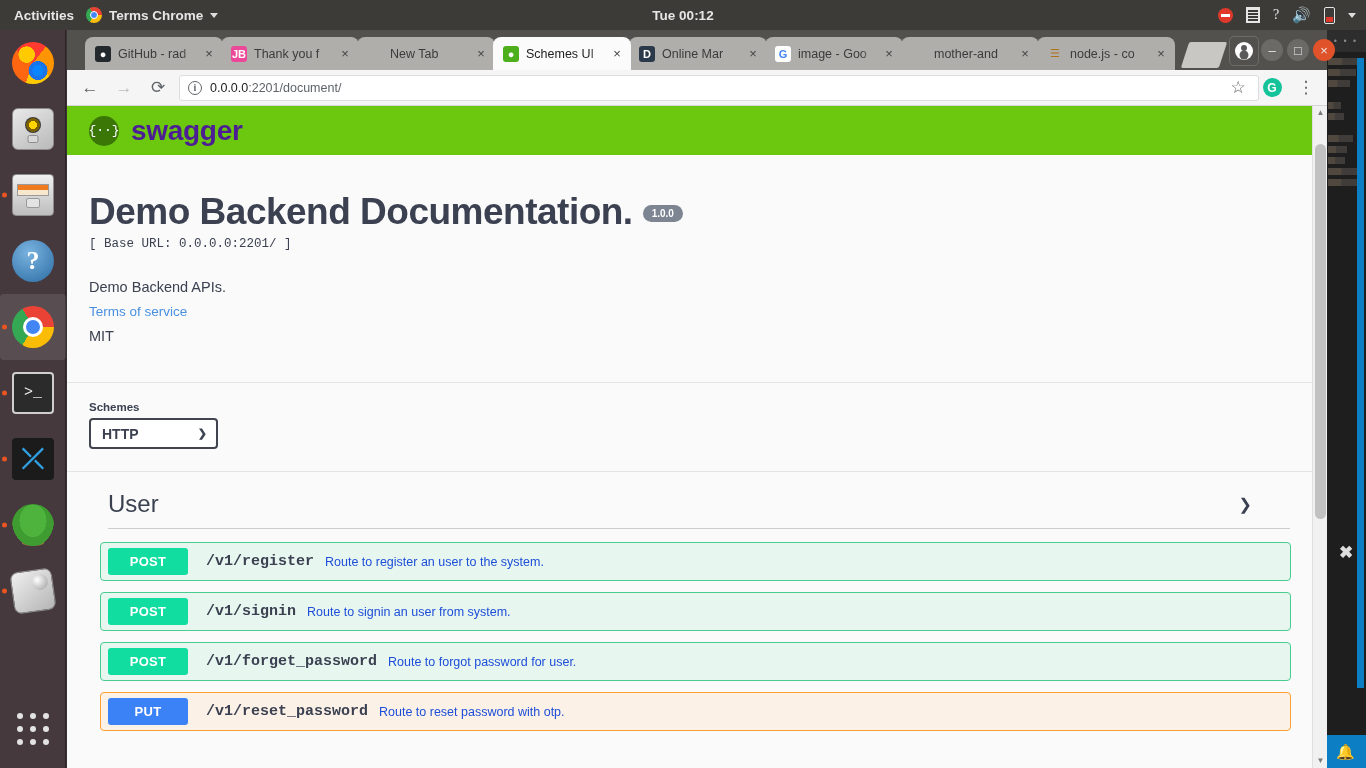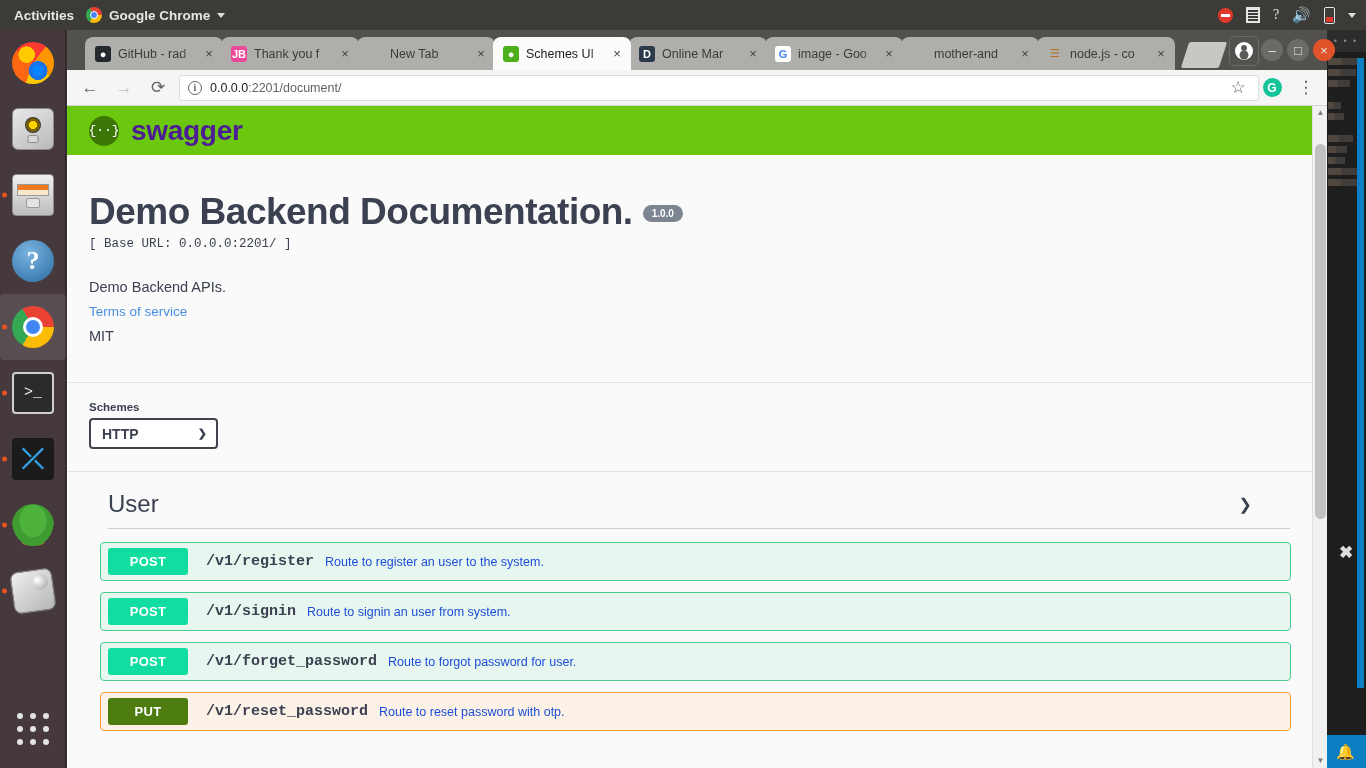--- a/index.html
+++ b/index.html
@@ -399,7 +399,7 @@
     <div class="tb-activities">Activities</div>
     <div class="tb-app">
       <span class="chrome-ball"></span>
-      <span>Google Chrome</span>
+      <span>Terms Chrome</span>
       <span class="caret-down"></span>
     </div>
     <div class="tb-right">

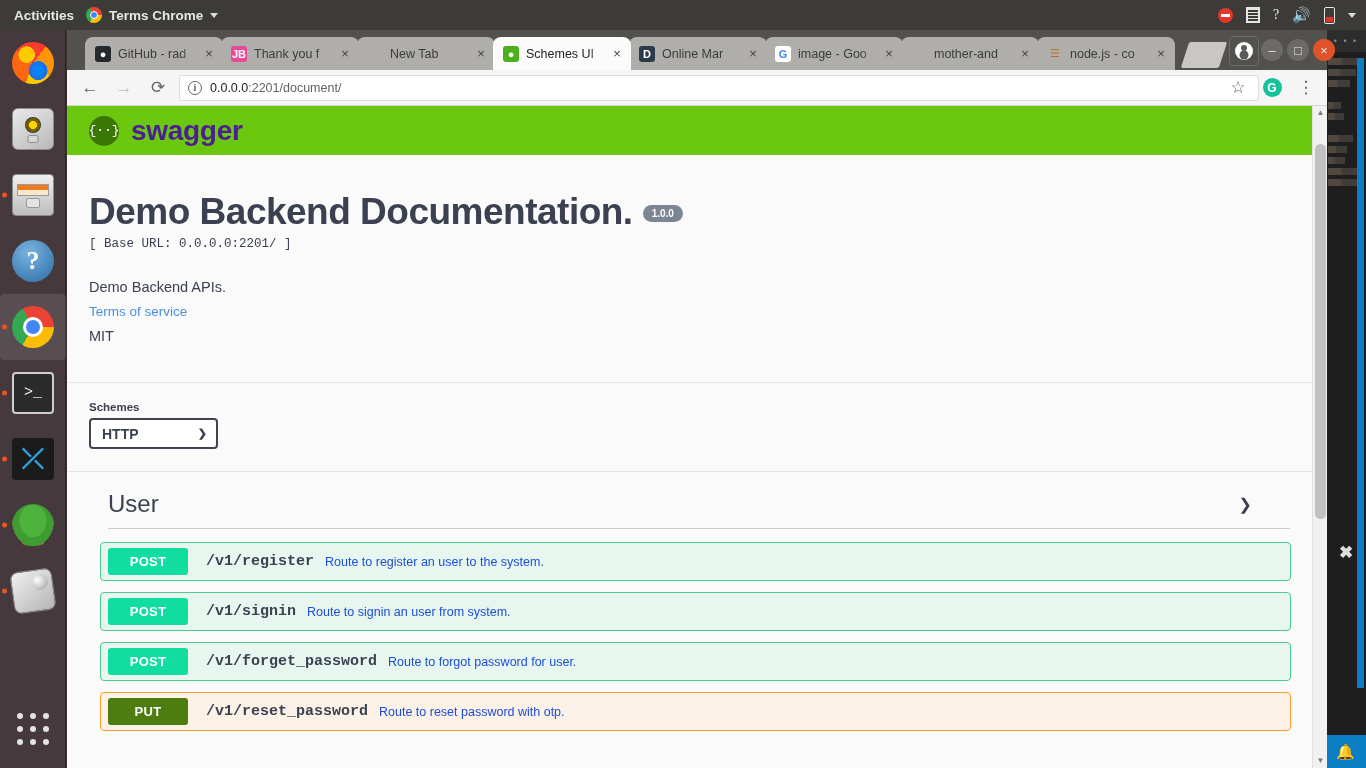--- a/index.html
+++ b/index.html
@@ -402,6 +402,7 @@
       <span>Terms Chrome</span>
       <span class="caret-down"></span>
     </div>
+    <div class="tb-clock">Tue 00:12</div>
     <div class="tb-right">
       <span style="display:inline-block;width:15px;height:15px;border-radius:50%;background:#e0392b;position:relative;">
         <span style="position:absolute;left:3px;top:6px;width:9px;height:3px;background:#fff;"></span>

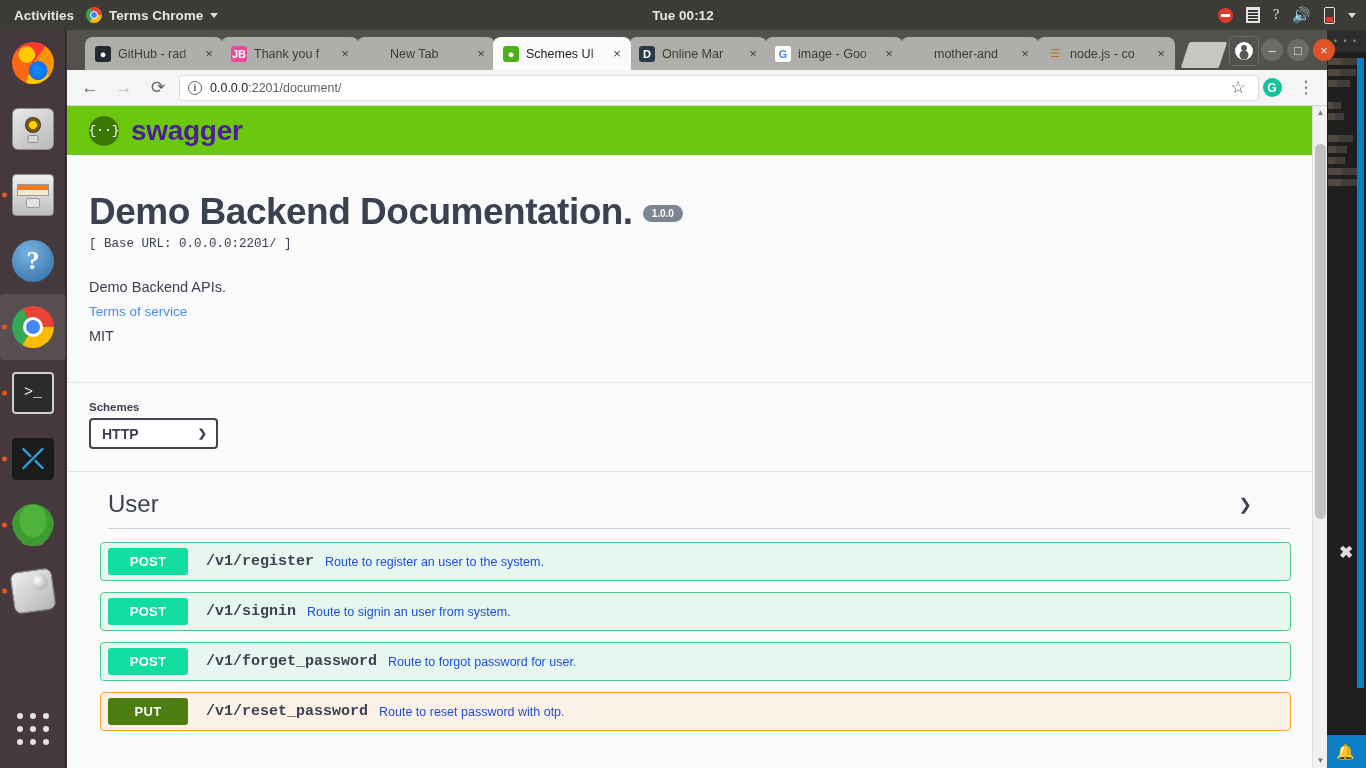--- a/index.html
+++ b/index.html
@@ -361,7 +361,7 @@
     letter-spacing:0.3px;
   }
   .op.post .op-method { background:#10dd9f; }
-  .op.put  .op-method { background:#4d7c0f; }
+  .op.put  .op-method { background:#3b82f6; }
   .op-path {
     font-family:"Liberation Mono", monospace; font-size:15px; font-weight:bold;
     color:#3b4151; margin-left:18px;

